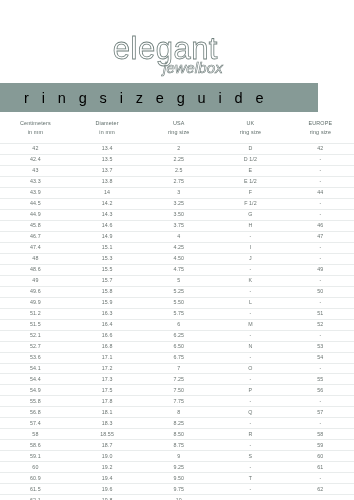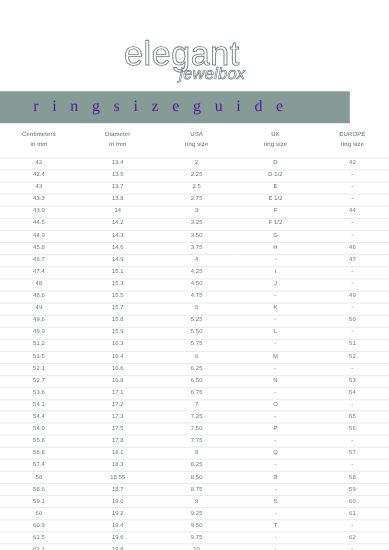--- a/index.html
+++ b/index.html
@@ -63,11 +63,11 @@
     box-sizing: border-box;
   }
   .title-text {
-    color: #4c1d95;
+    color: #000000;
     font-size: 14.5px;
     font-weight: 400;
     letter-spacing: 4.4px;
-    font-family: Liberation Serif, serif;
+    font-family: Liberation Sans, sans-serif;
     white-space: nowrap;
   }
 

